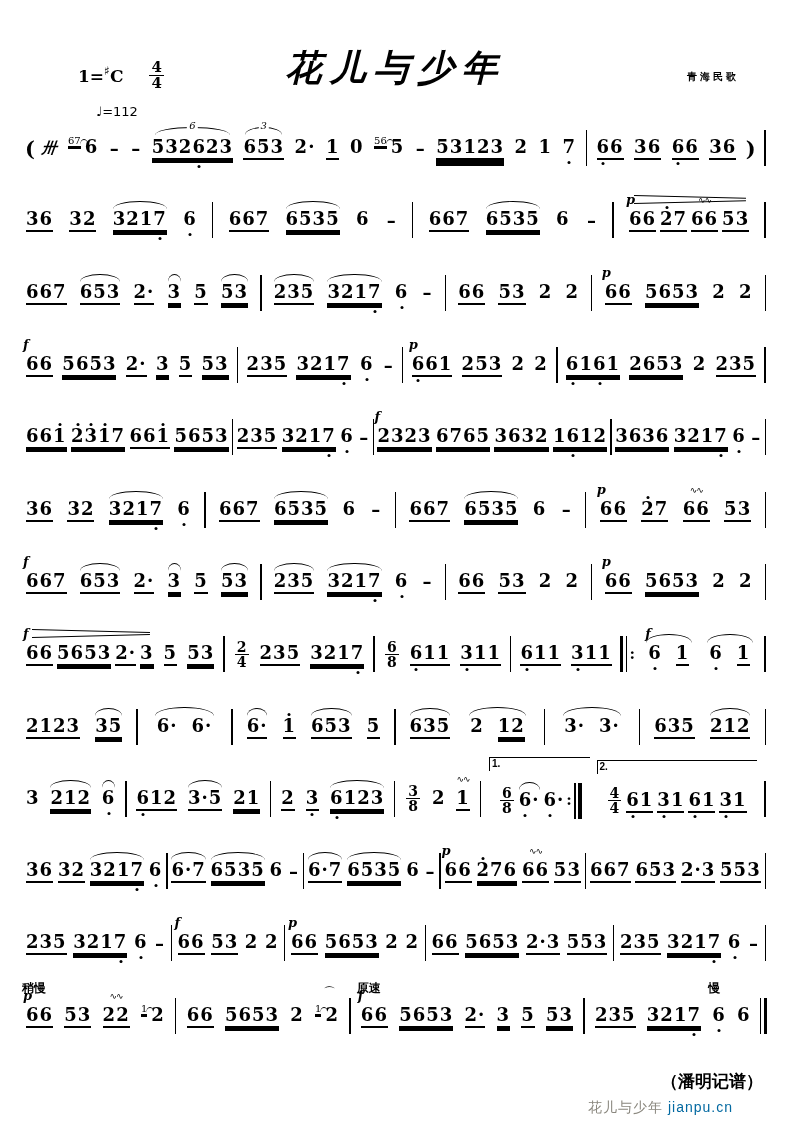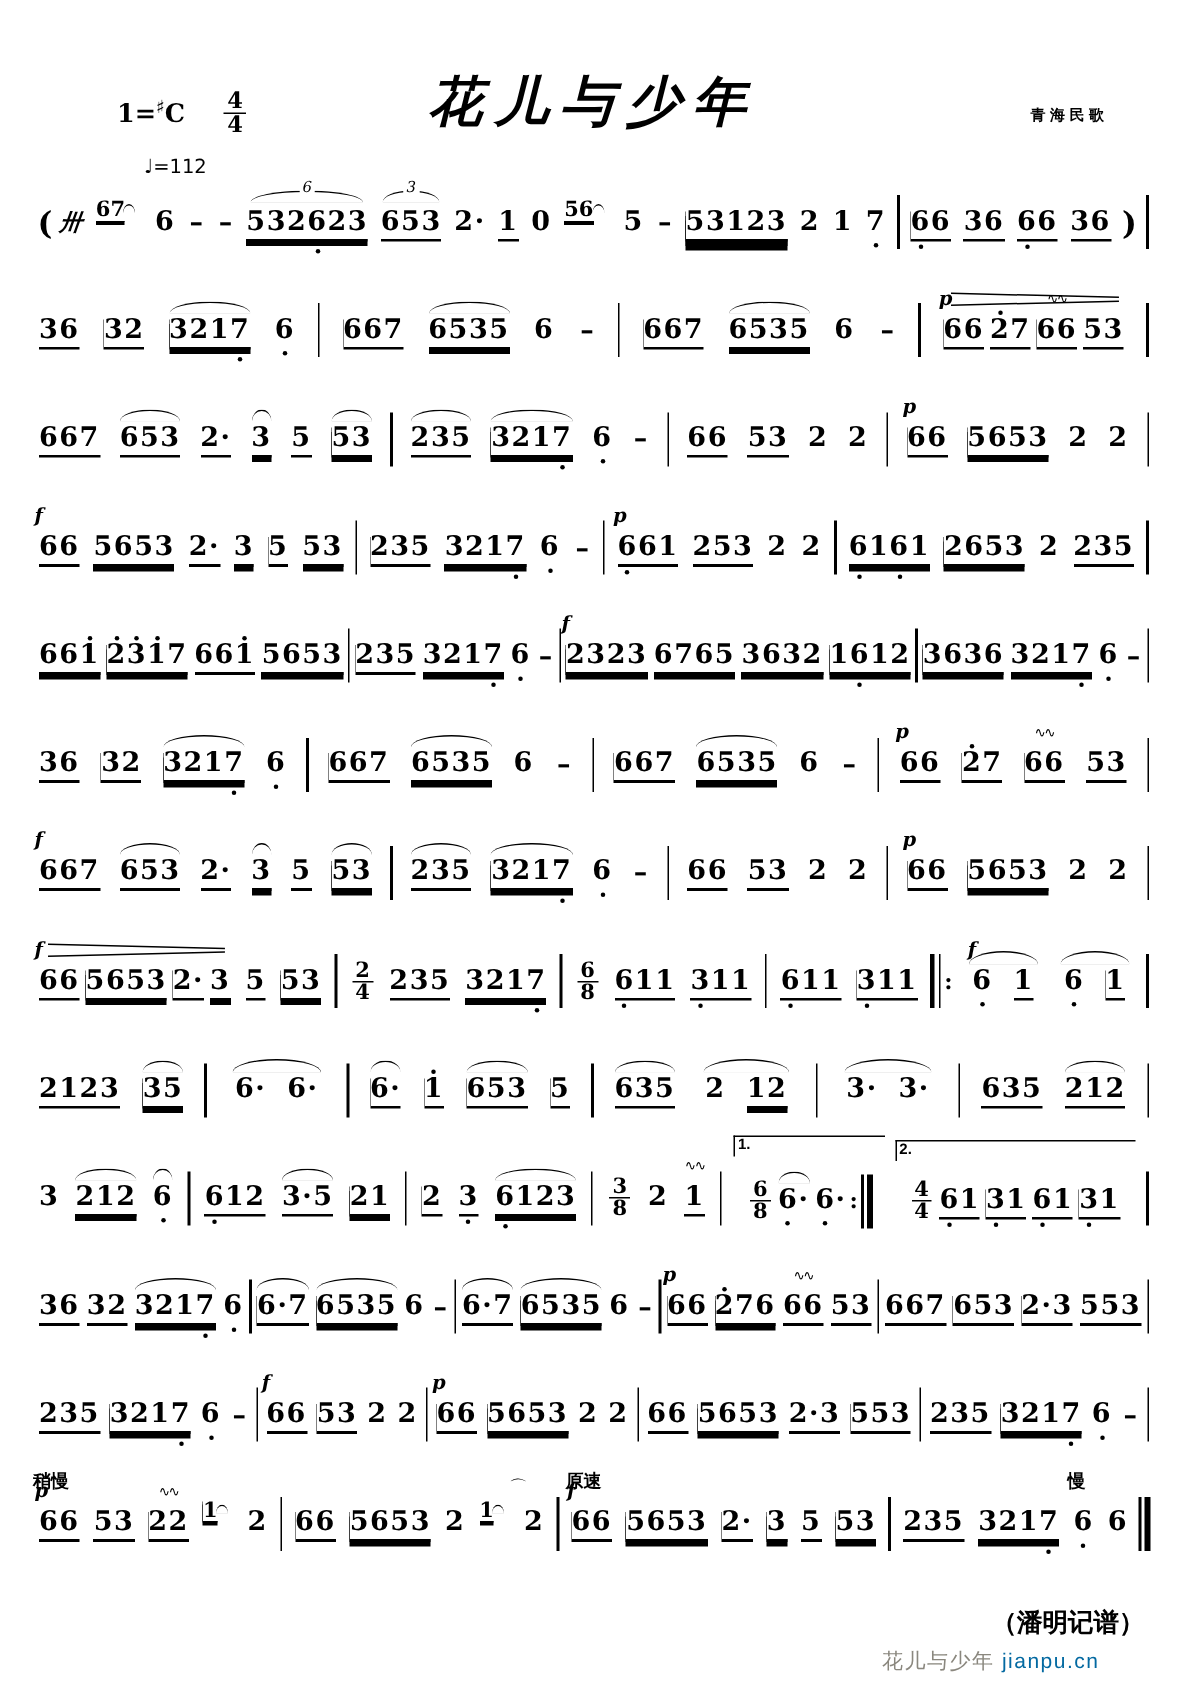--- a/index.html
+++ b/index.html
@@ -57,8 +57,8 @@
        font-style:italic;background:#fff;padding:0 2px;z-index:2;}
   .tuparc{position:absolute;top:-11px;left:4%;width:92%;height:7px;border-top:1.3px solid #000;
        border-radius:50% 50% 0 0/100% 100% 0 0;}
-  .grace{position:relative;display:inline-block;font-size:14px;font-weight:bold;line-height:1;
-       transform:translateY(-9px);margin-right:20px;box-shadow:0 1px 0 #000,0 3px 0 #000;}
+  .grace{position:relative;display:inline-block;font-size:10px;font-weight:normal;line-height:1;
+       transform:translateY(-9px);margin-right:4px;box-shadow:0 1px 0 #000,0 3px 0 #000;}
   .grace::after{content:"";position:absolute;right:-7px;top:3px;width:8px;height:5px;
        border-top:1.1px solid #000;border-radius:50% 50% 0 0/100% 100% 0 0;}
 

